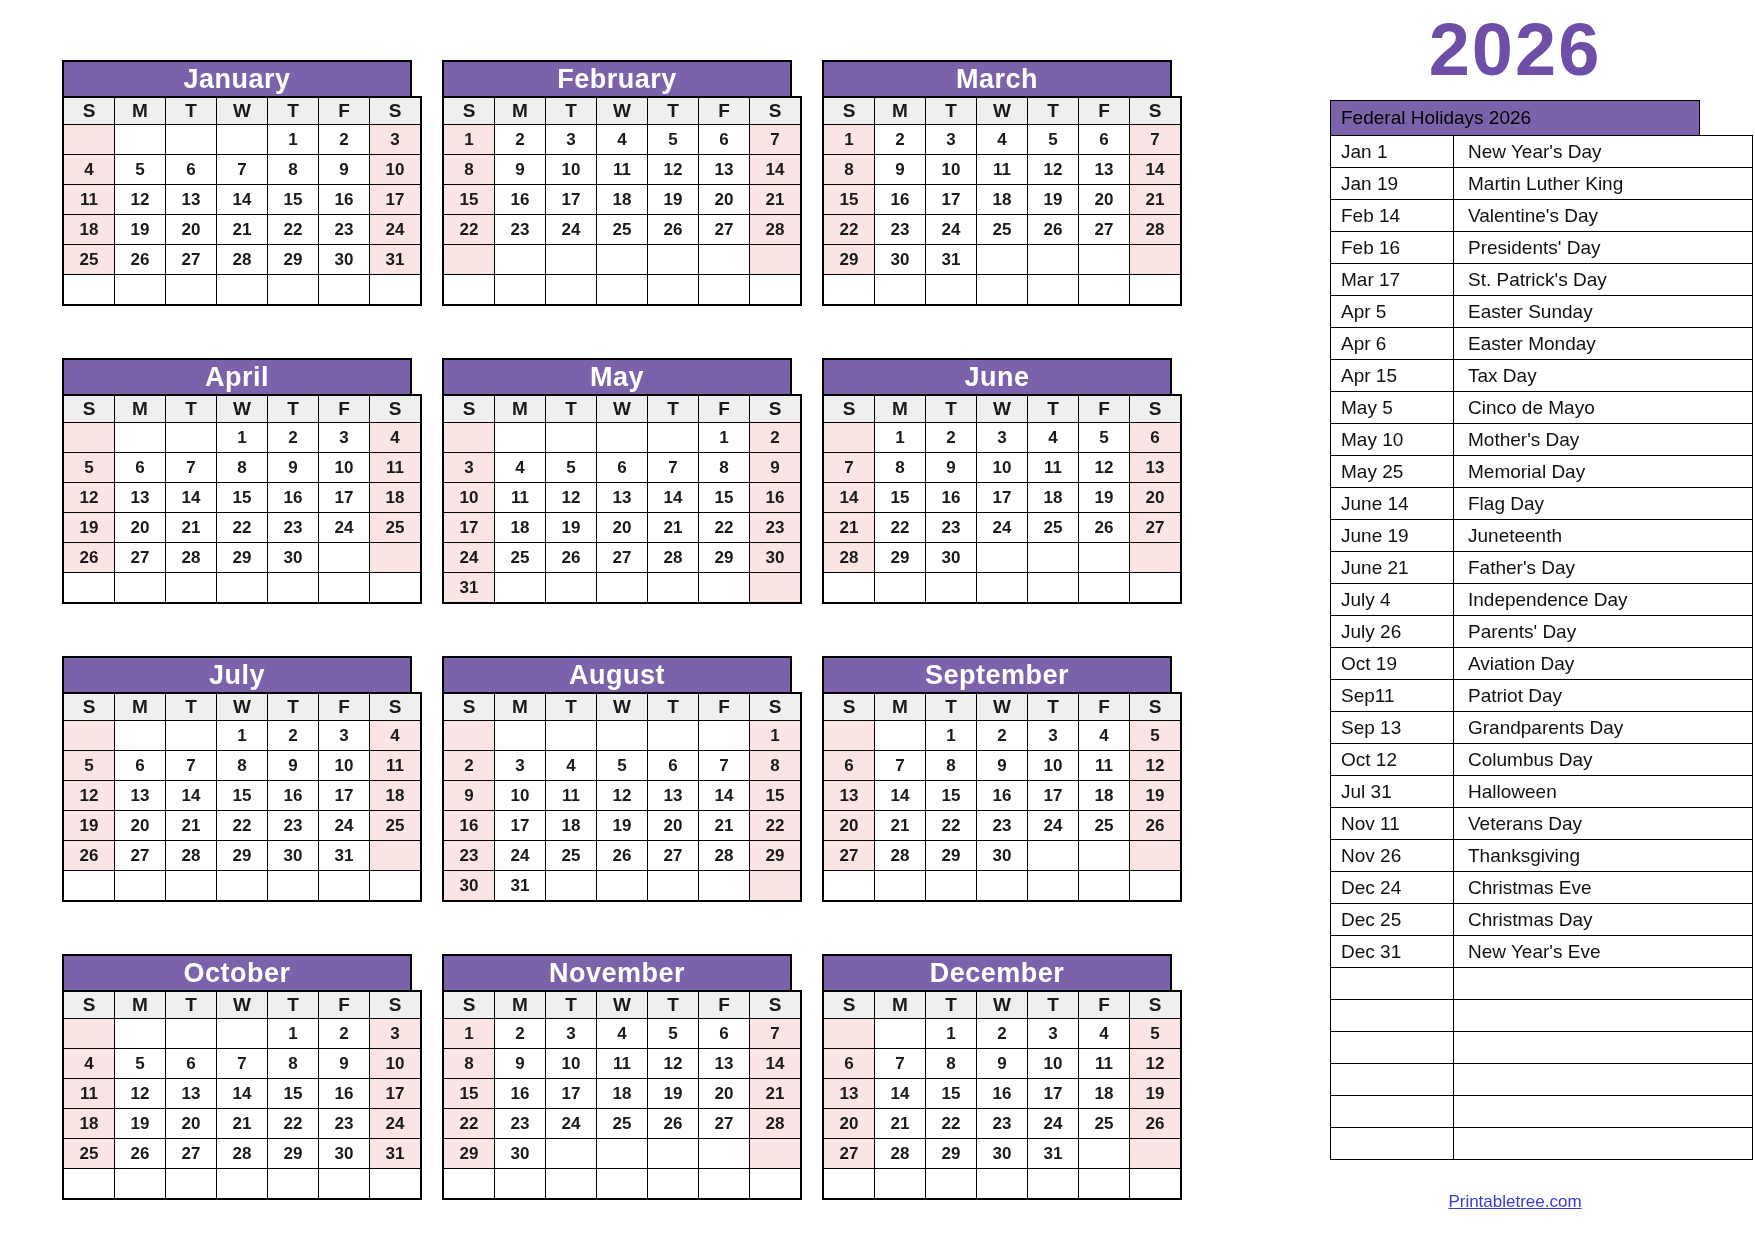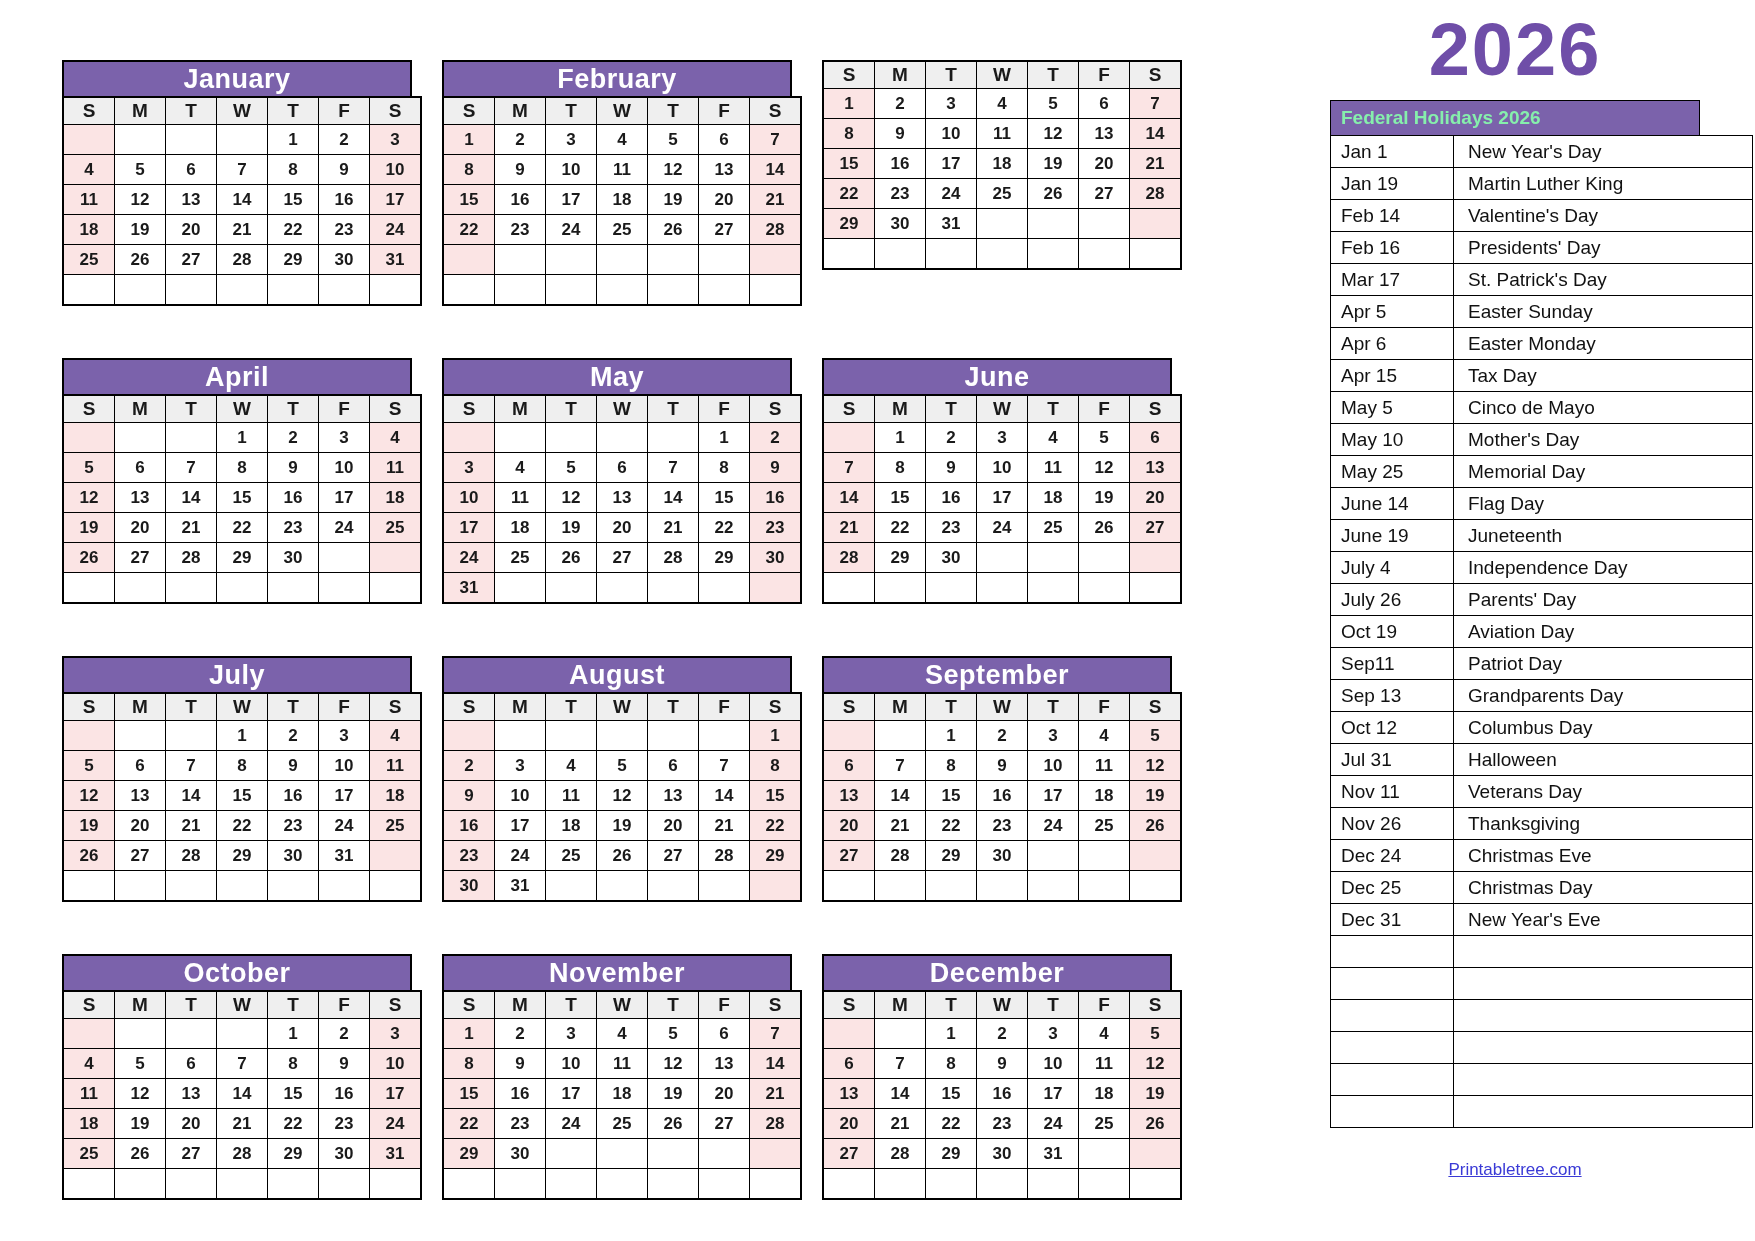--- a/index.html
+++ b/index.html
@@ -286,6 +286,7 @@
           </table>
         </div>
         <div class="month">
+          <div class="month-title">March</div>
           <table class="month-table">
             <thead>
               <tr>

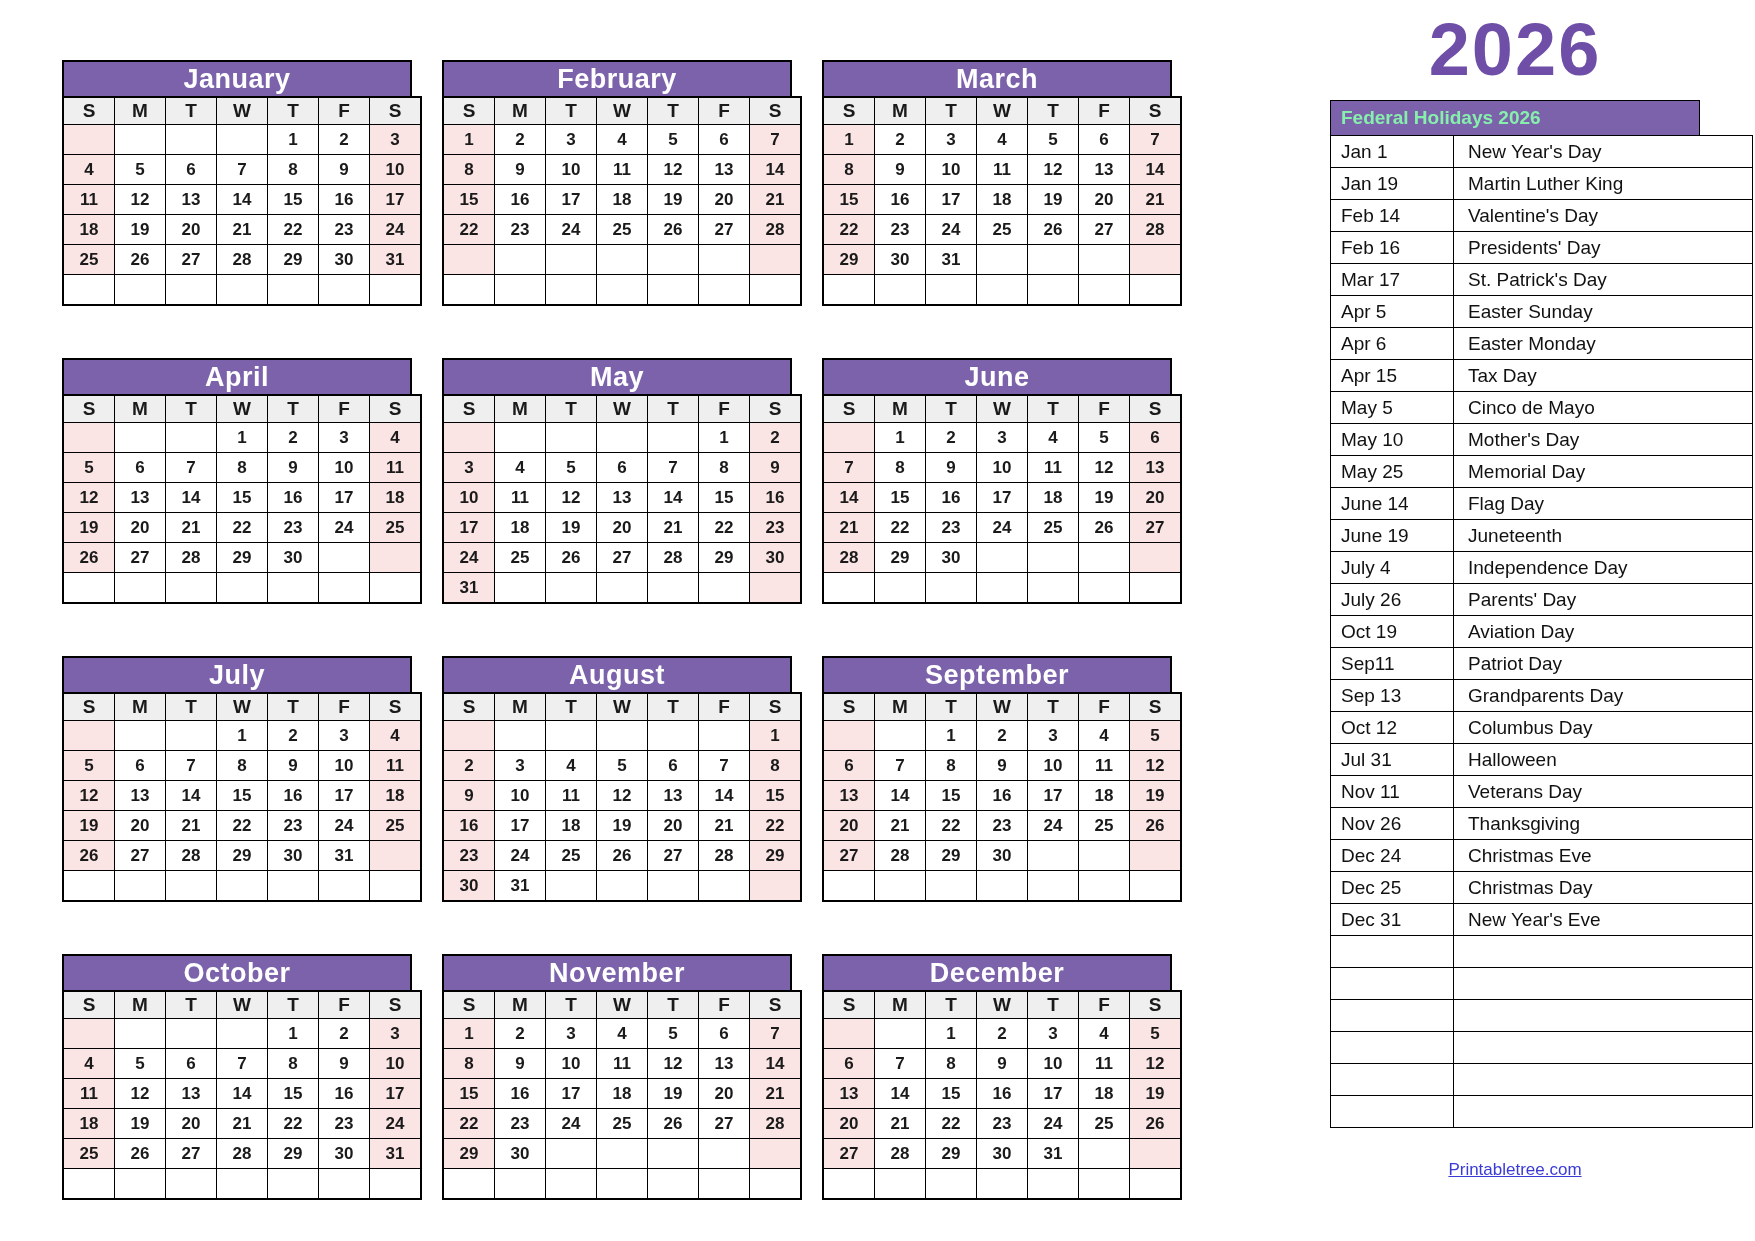--- a/index.html
+++ b/index.html
@@ -101,9 +101,9 @@
   }
   .holidays-header {
     background: #7b62ab;
-    color: #86efac;
+    color: #000000;
     font-size: 19px;
-    font-weight: bold;
+    font-weight: normal;
     padding: 6px 10px;
     border: 1px solid #000;
     border-bottom: none;

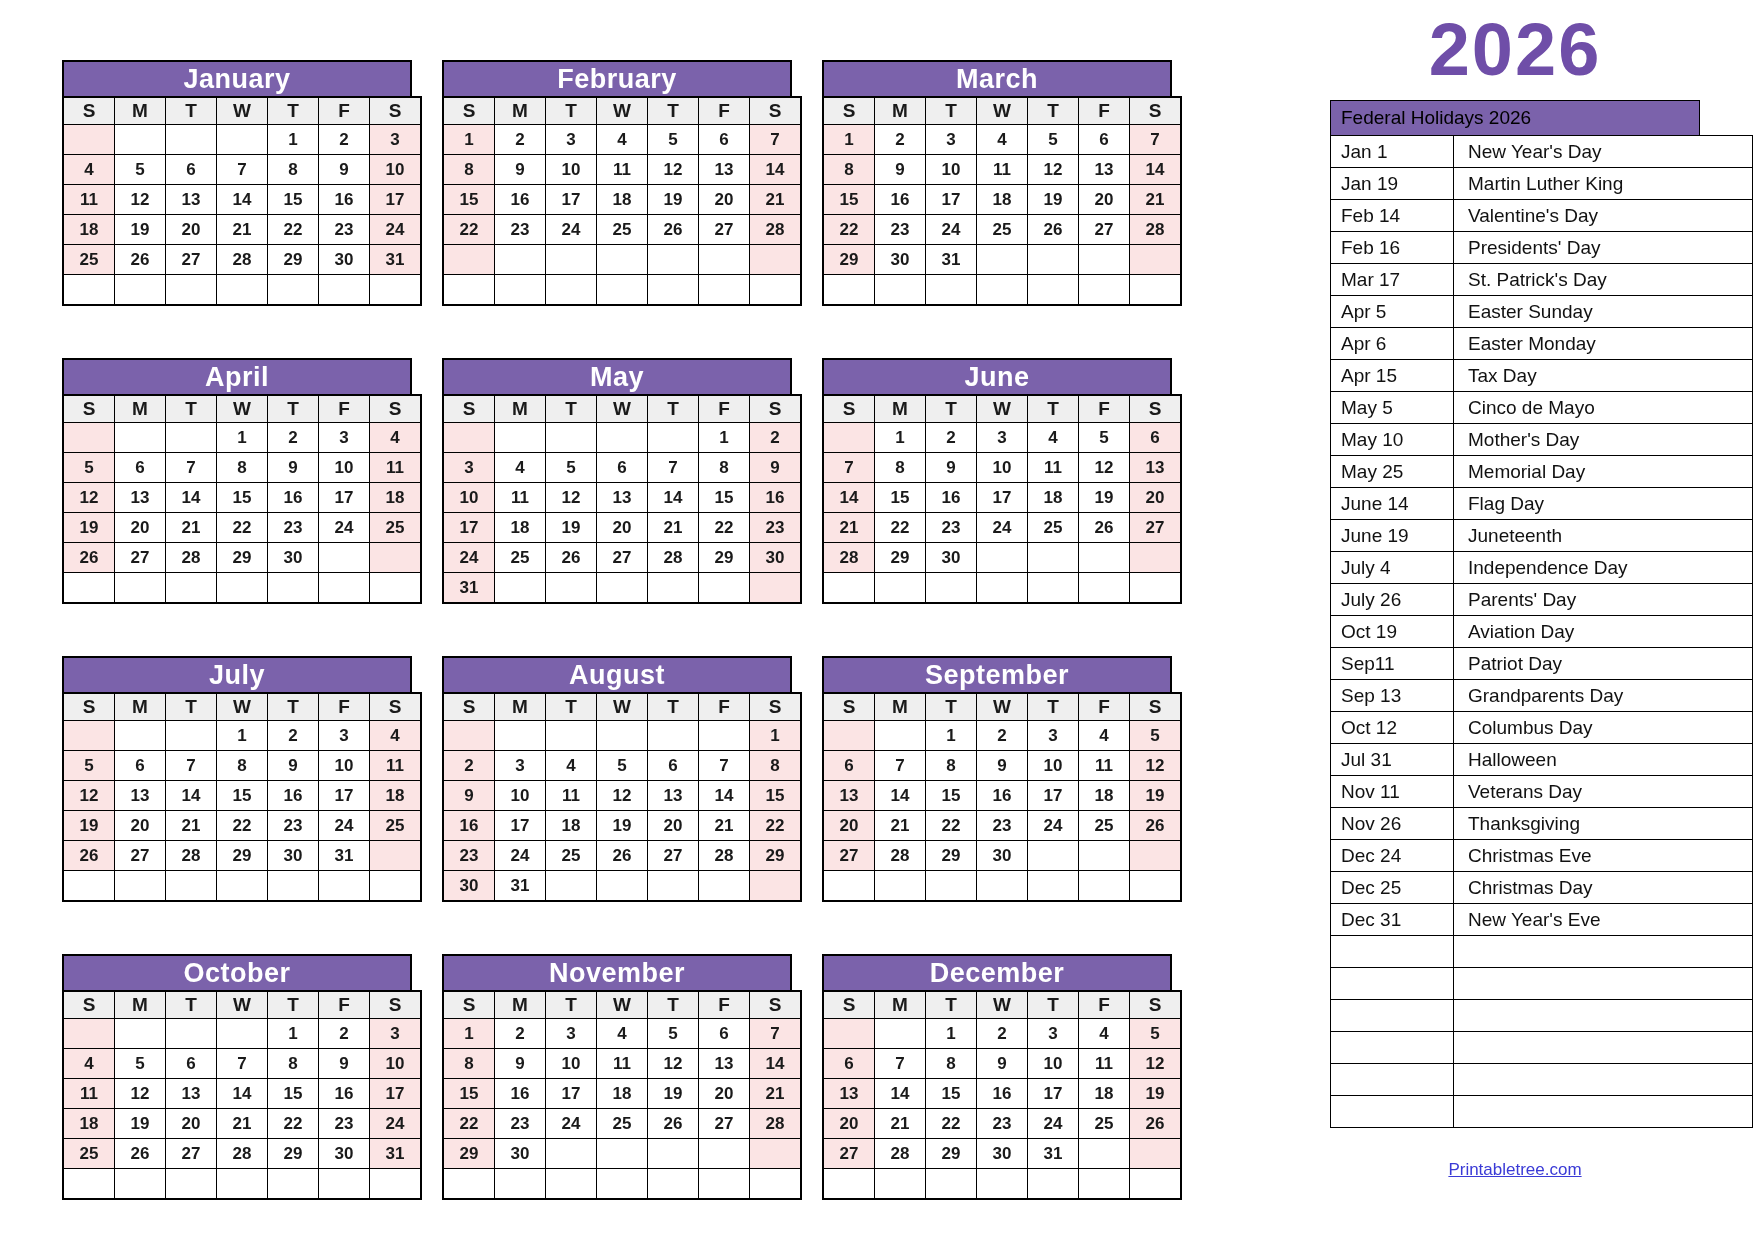--- a/index.html
+++ b/index.html
@@ -1072,6 +1072,10 @@
             <td class="name">Juneteenth</td>
           </tr>
           <tr>
+            <td class="date">June 21</td>
+            <td class="name">Father's Day</td>
+          </tr>
+          <tr>
             <td class="date">July 4</td>
             <td class="name">Independence Day</td>
           </tr>

